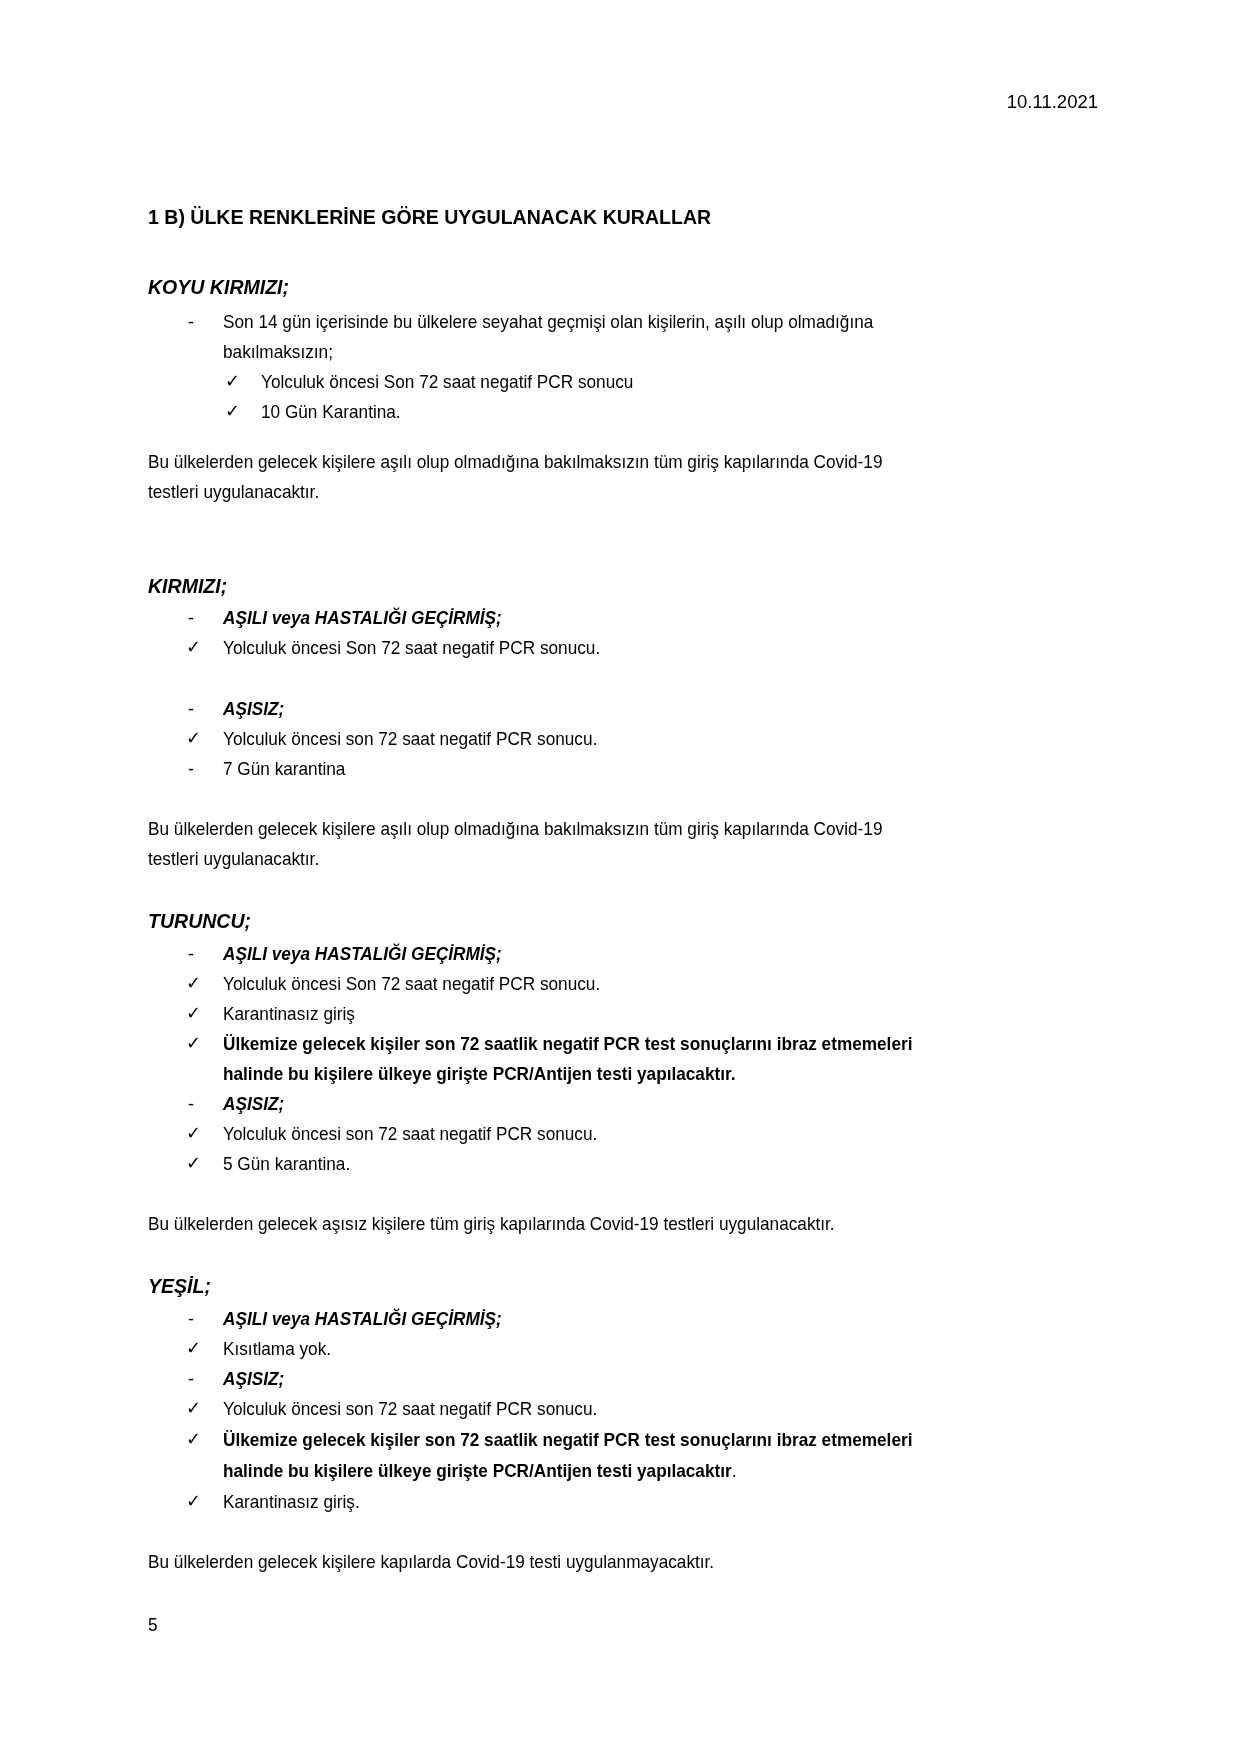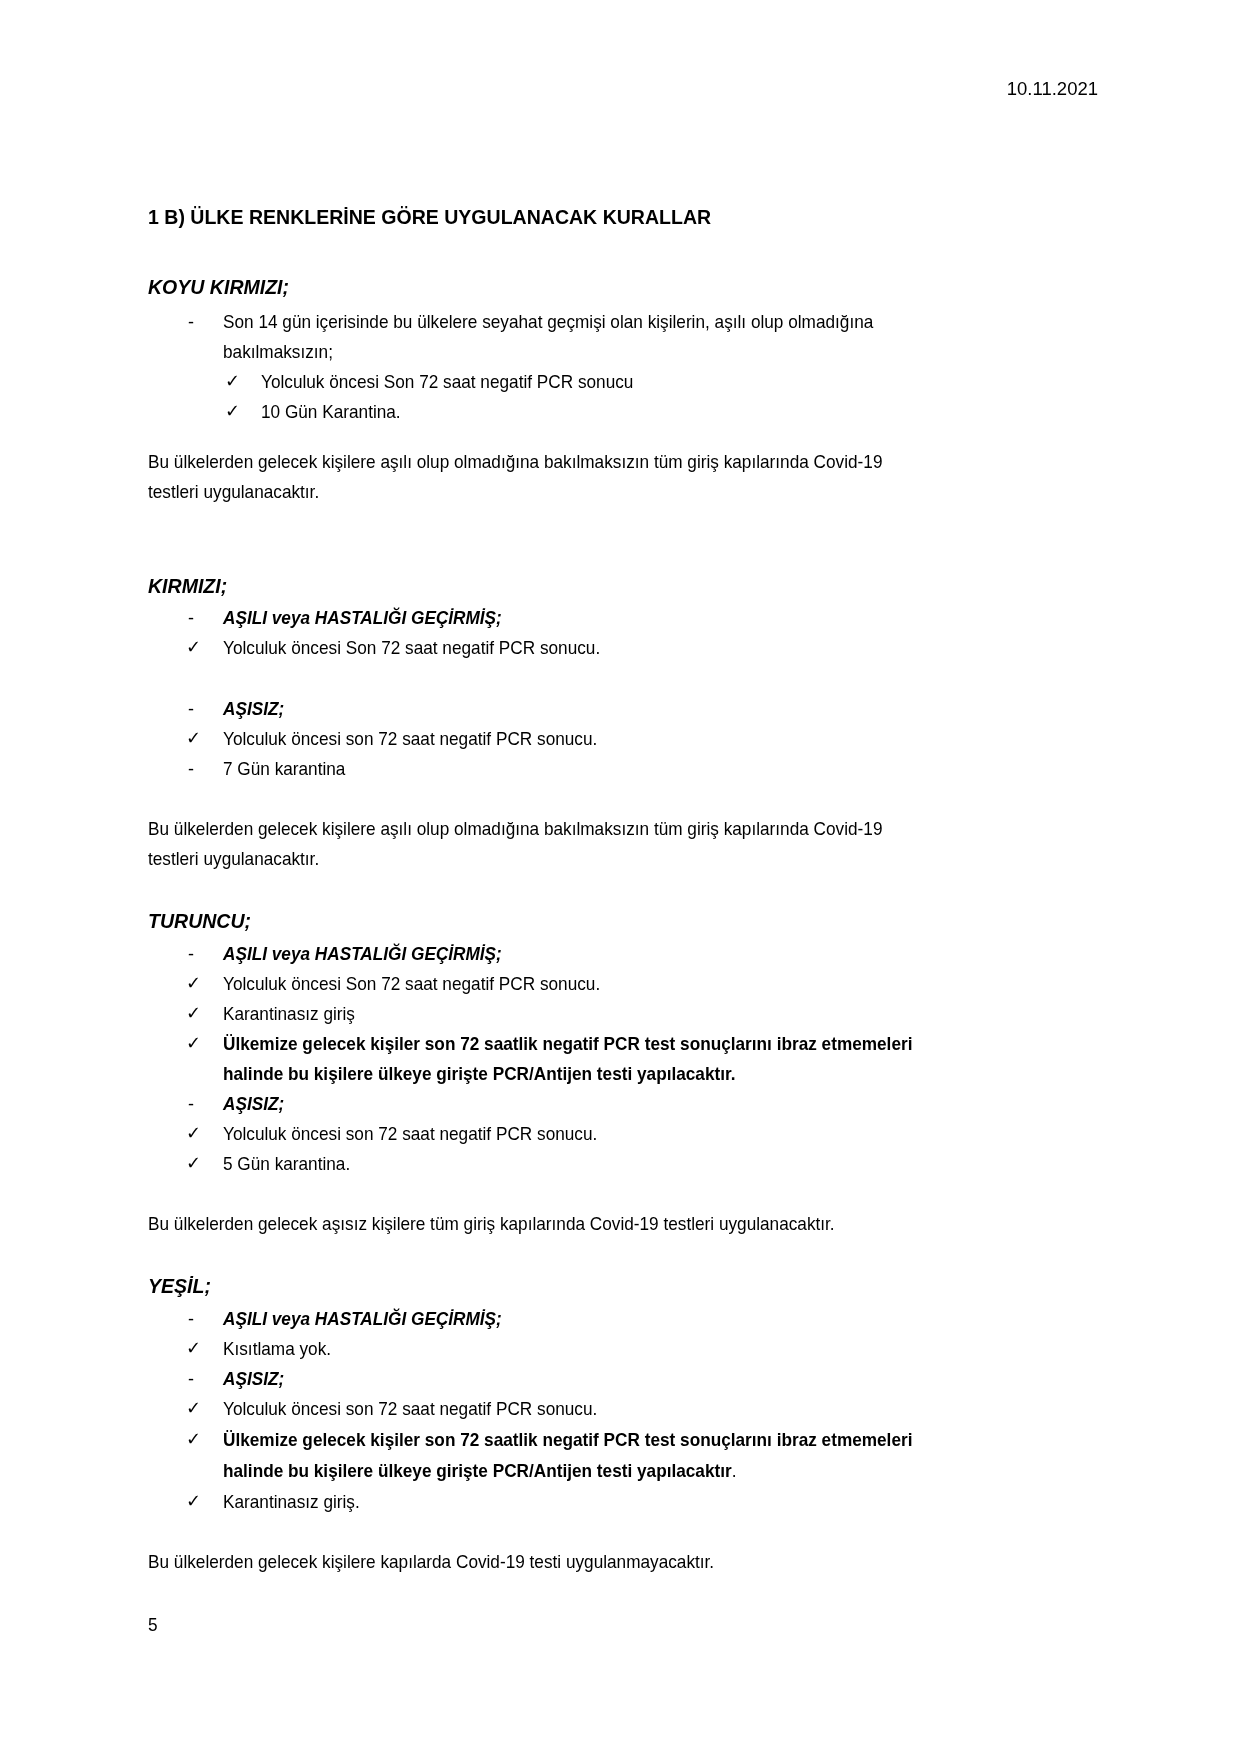--- a/index.html
+++ b/index.html
@@ -6,7 +6,7 @@
   body { width: 1240px; height: 1754px; position: relative; overflow: hidden;
          font-family: "Liberation Sans", sans-serif; color: #000; }
   .line { position: absolute; font-size: 18.5px; line-height: 22px; white-space: nowrap; transform: scaleX(0.93); transform-origin: left center; }
-  .date { right: 142px; top: 78px; transform: none; text-align: right; }
+  .date { right: 142px; top: 91px; transform: none; text-align: right; }
   .title { font-weight: bold; font-size: 21px; }
   .section-h { font-weight: bold; font-style: italic; font-size: 21px; }
   .sub-h { font-weight: bold; font-style: italic; }

